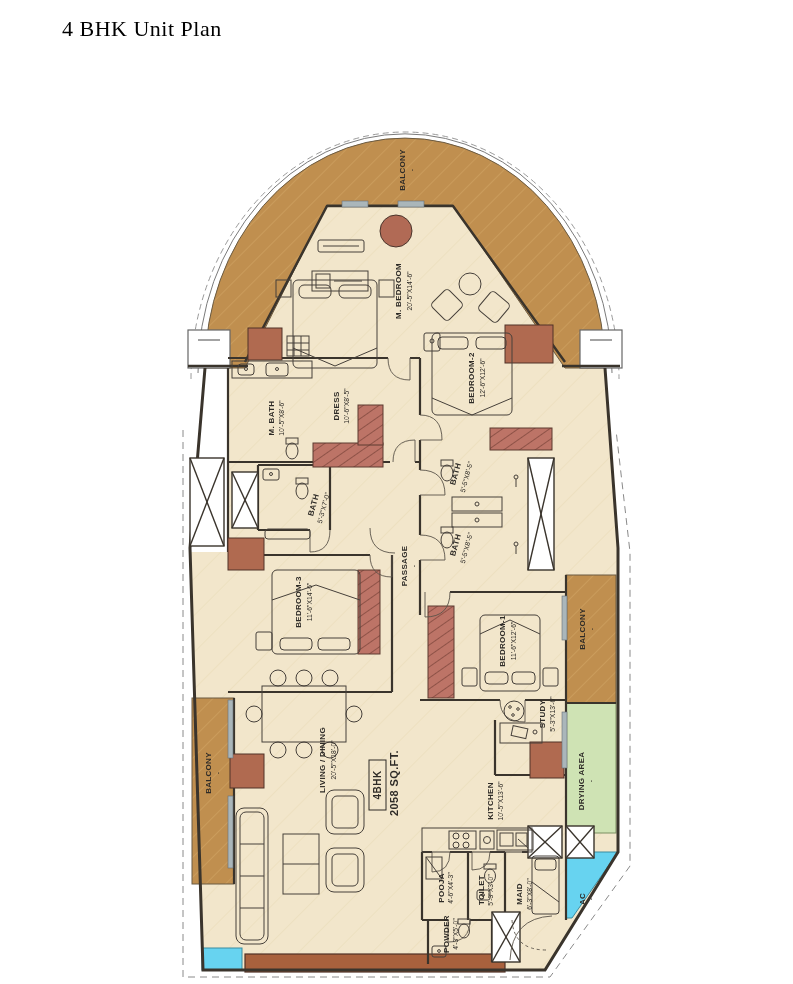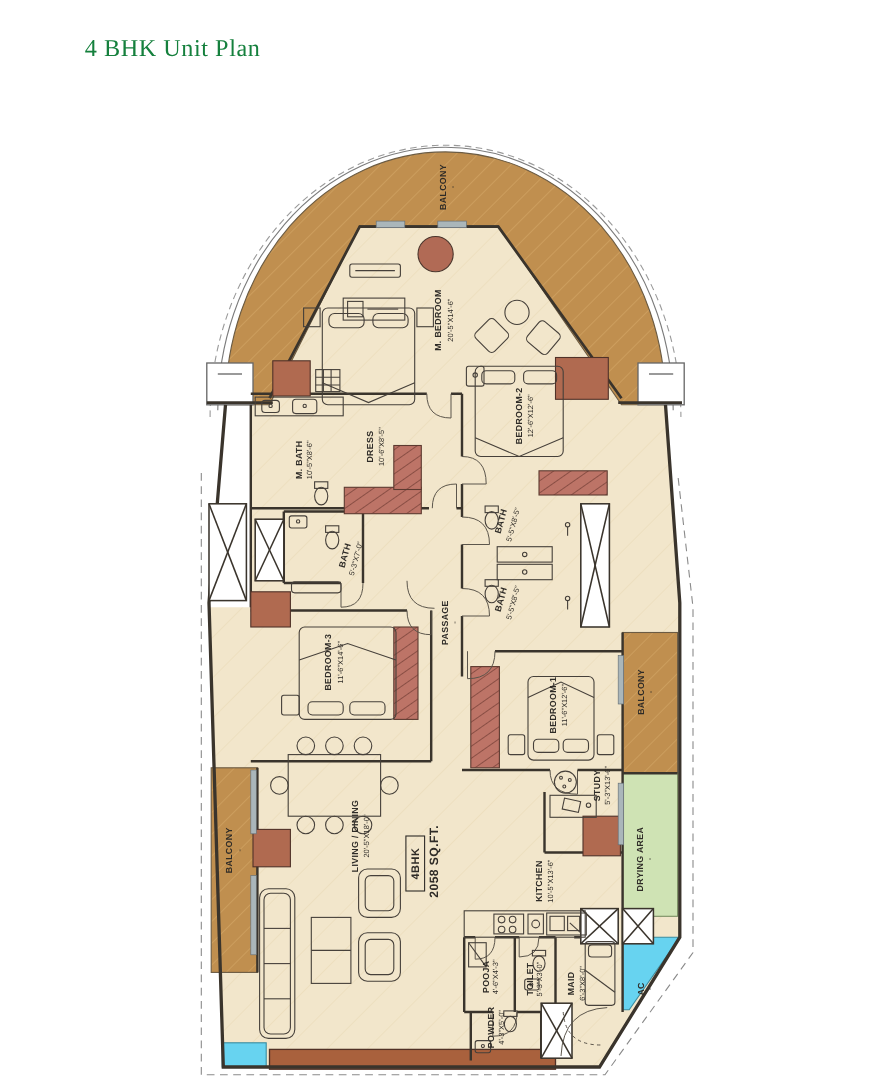--- a/index.html
+++ b/index.html
@@ -5,9 +5,9 @@
   html,body{margin:0;padding:0;background:#ffffff;}
   .canvas{position:relative;width:793px;height:984px;background:#ffffff;overflow:hidden;
           font-family:"Liberation Sans",sans-serif;}
-  .page-title{position:absolute;left:62px;top:16px;margin:15px;
+  .page-title{position:absolute;left:62px;top:16px;margin:0;
       font-family:"Liberation Serif",serif;font-size:22px;font-weight:500;
-      letter-spacing:.5px;color:#15803d;}
+      letter-spacing:.5px;color:#000000;}
   svg text{text-anchor:middle;dominant-baseline:middle;}
   .rl{font:600 8px "Liberation Sans",sans-serif;fill:#2e2b27;letter-spacing:.3px;}
   .rd{font:400 6.8px "Liberation Sans",sans-serif;fill:#2e2b27;}

